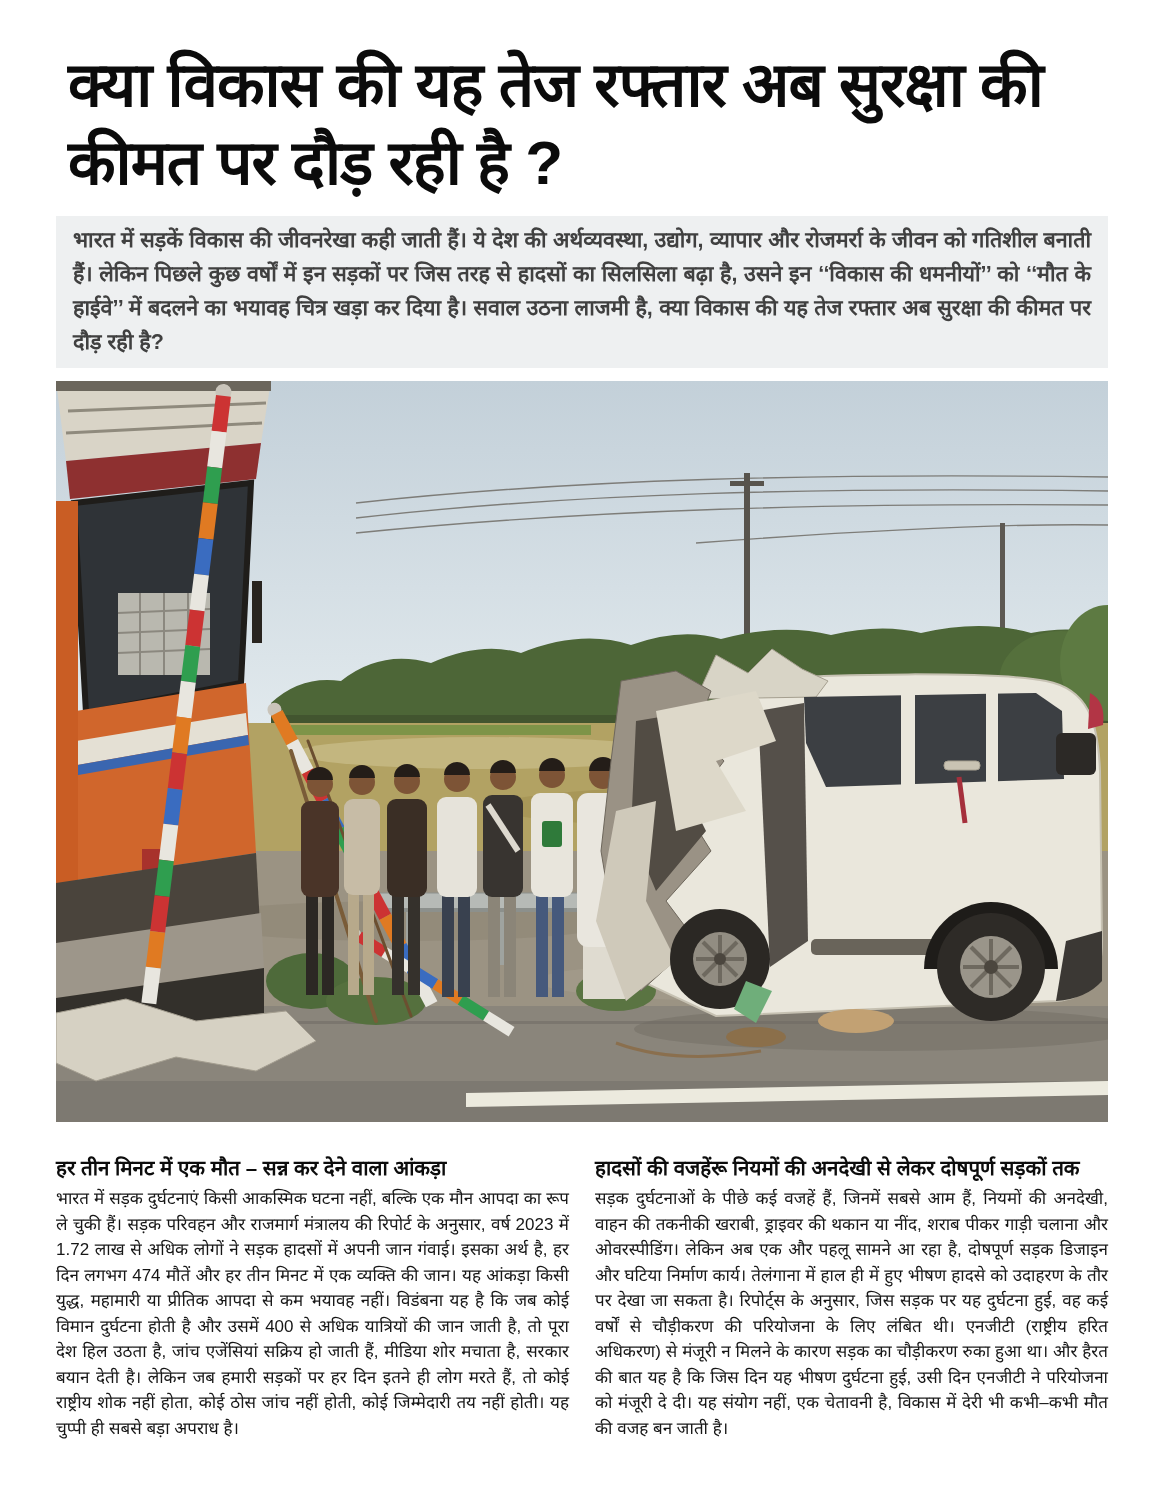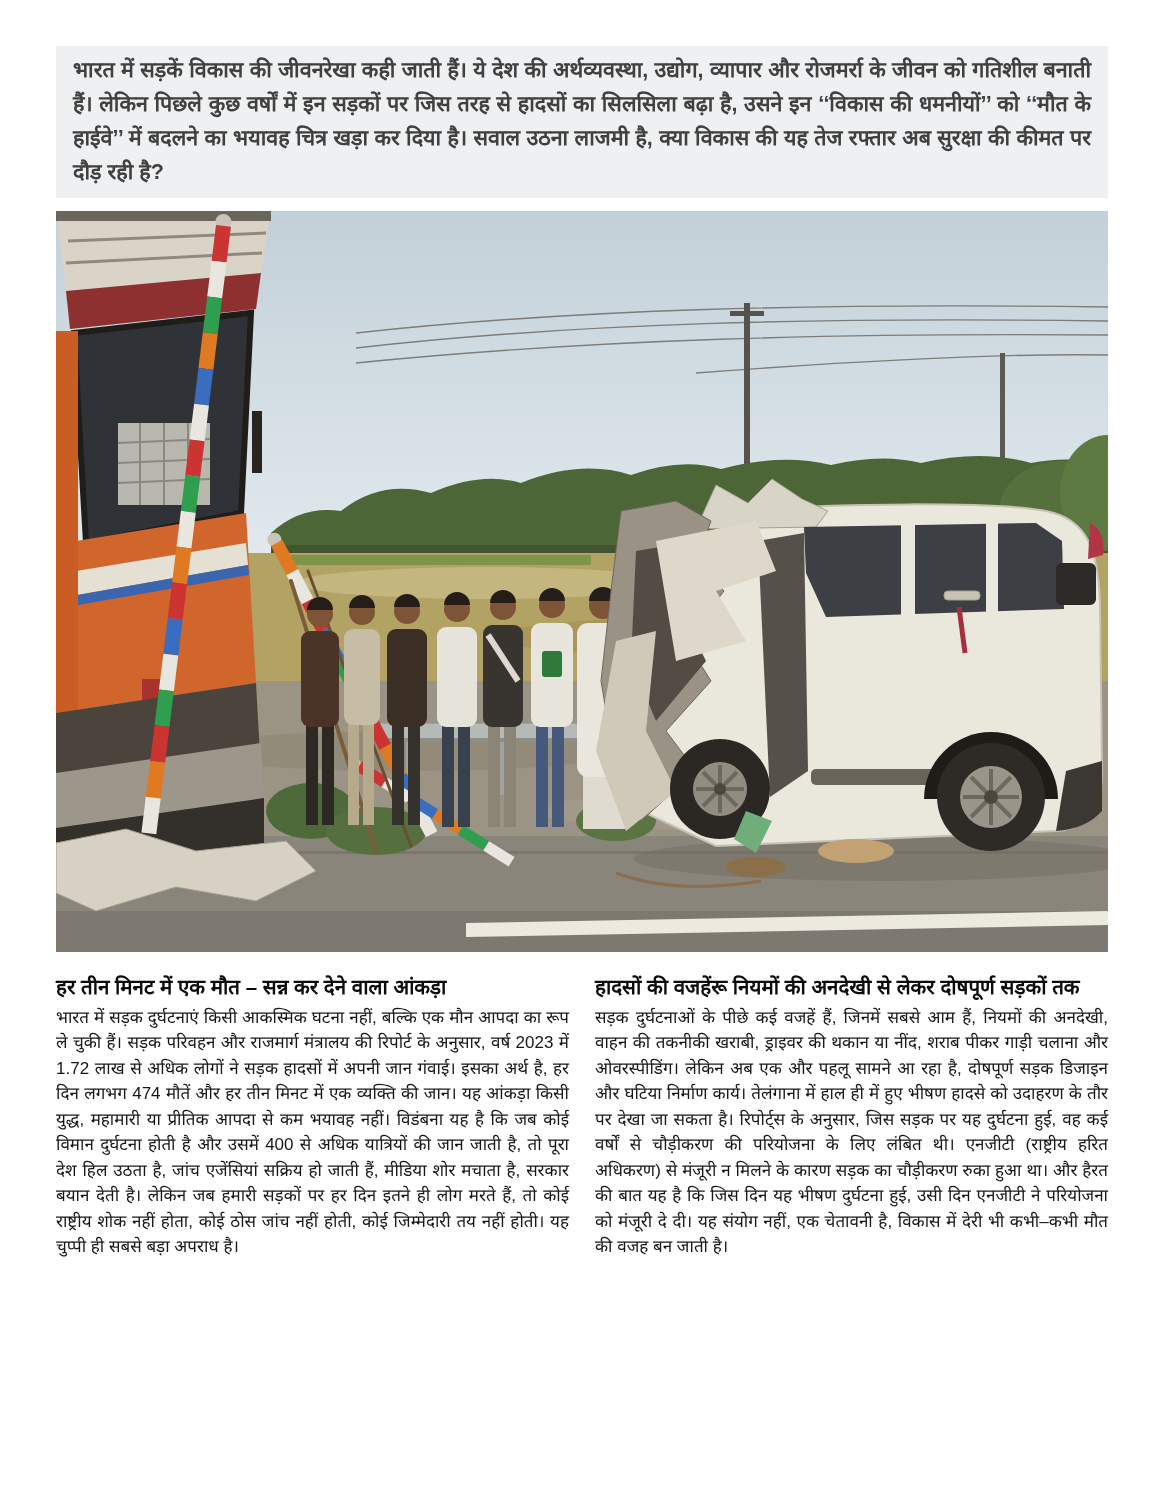--- a/index.html
+++ b/index.html
@@ -30,6 +30,7 @@
 
 <div class="page">
 
+  <h1 class="headline">क्या विकास की यह तेज रफ्तार अब सुरक्षा की कीमत पर दौड़ रही है ?</h1>
 
   <section class="intro">भारत में सड़कें विकास की जीवनरेखा कही जाती हैं। ये देश की अर्थव्यवस्था, उद्योग, व्यापार और रोजमर्रा के जीवन को गतिशील बनाती हैं। लेकिन पिछले कुछ वर्षों में इन सड़कों पर जिस तरह से हादसों का सिलसिला बढ़ा है, उसने इन ‘‘विकास की धमनीयों’’ को ‘‘मौत के हाईवे’’ में बदलने का भयावह चित्र खड़ा कर दिया है। सवाल उठना लाजमी है, क्या विकास की यह तेज रफ्तार अब सुरक्षा की कीमत पर दौड़ रही है?</section>
 

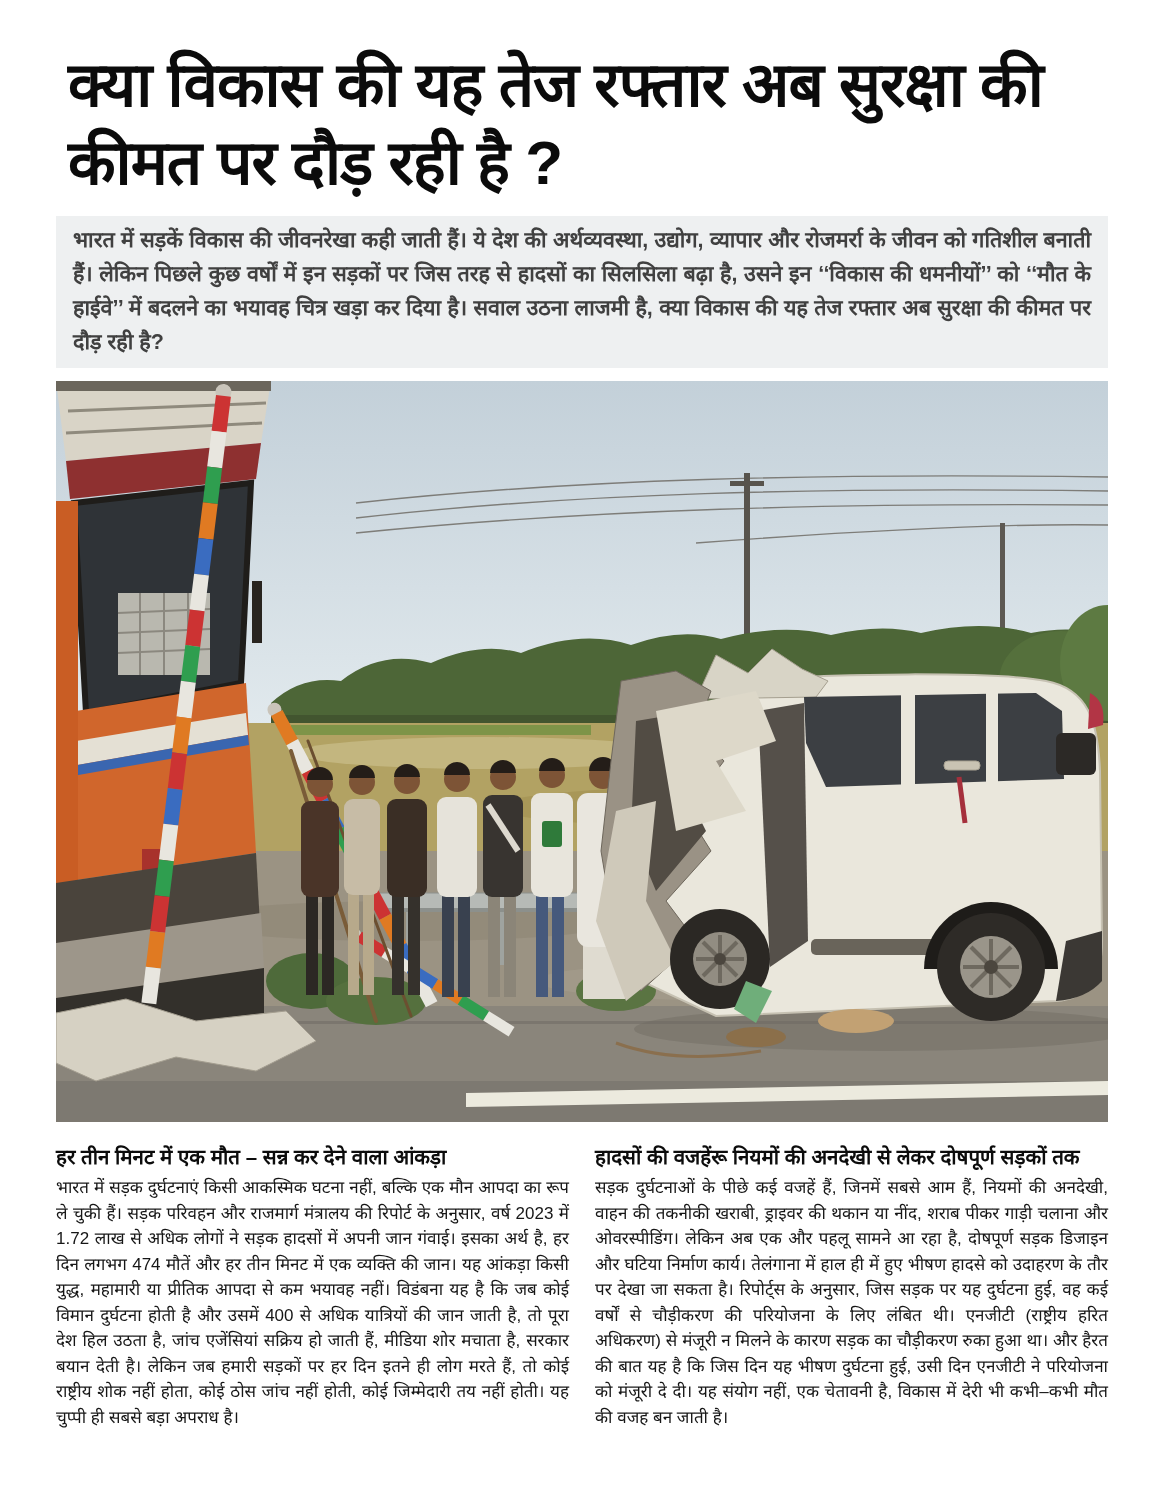--- a/index.html
+++ b/index.html
@@ -20,7 +20,7 @@
   }
   figure.photo{margin:13px 0 0 0;width:1052px;}
   figure.photo svg{display:block;}
-  .columns{display:flex;gap:26px;margin-top:20px;}
+  .columns{display:flex;gap:26px;margin-top:31px;}
   .col{flex:1;min-width:0;}
   .col h2{font-size:20.5px;font-weight:800;margin:0 0 5px 0;color:#0c0c0c;}
   .col p{margin:0;font-size:17px;line-height:1.5;text-align:justify;color:#161616;}

